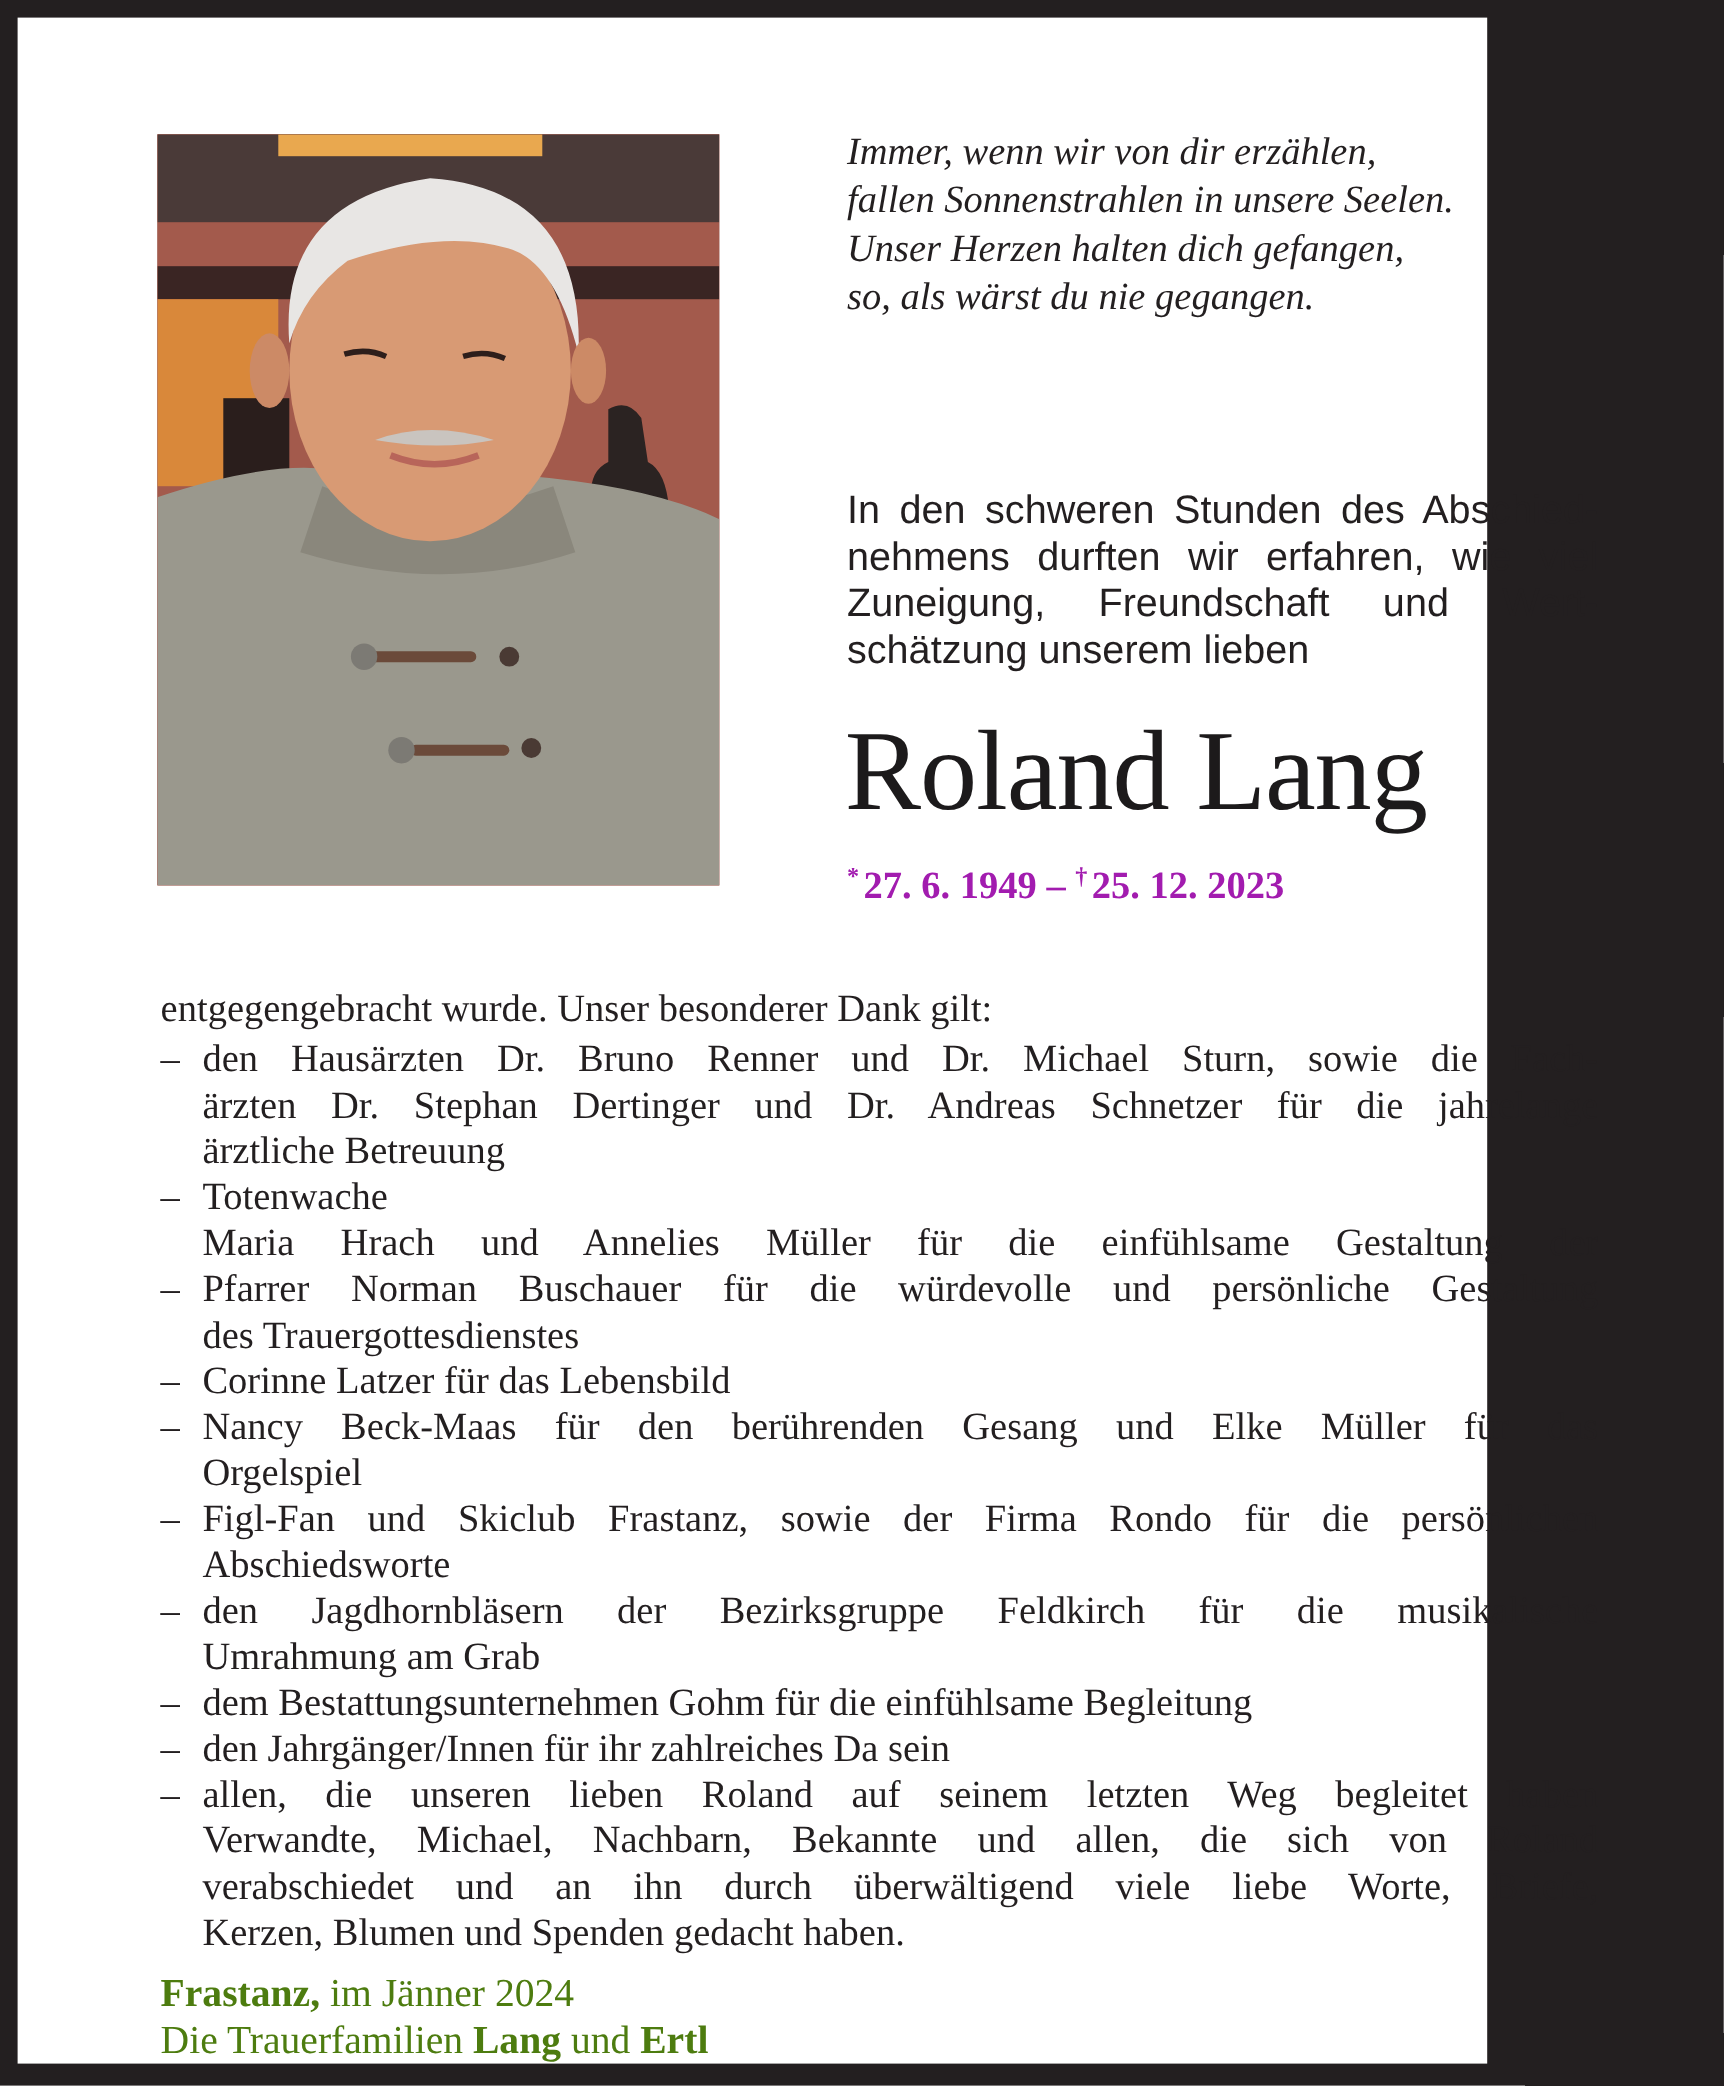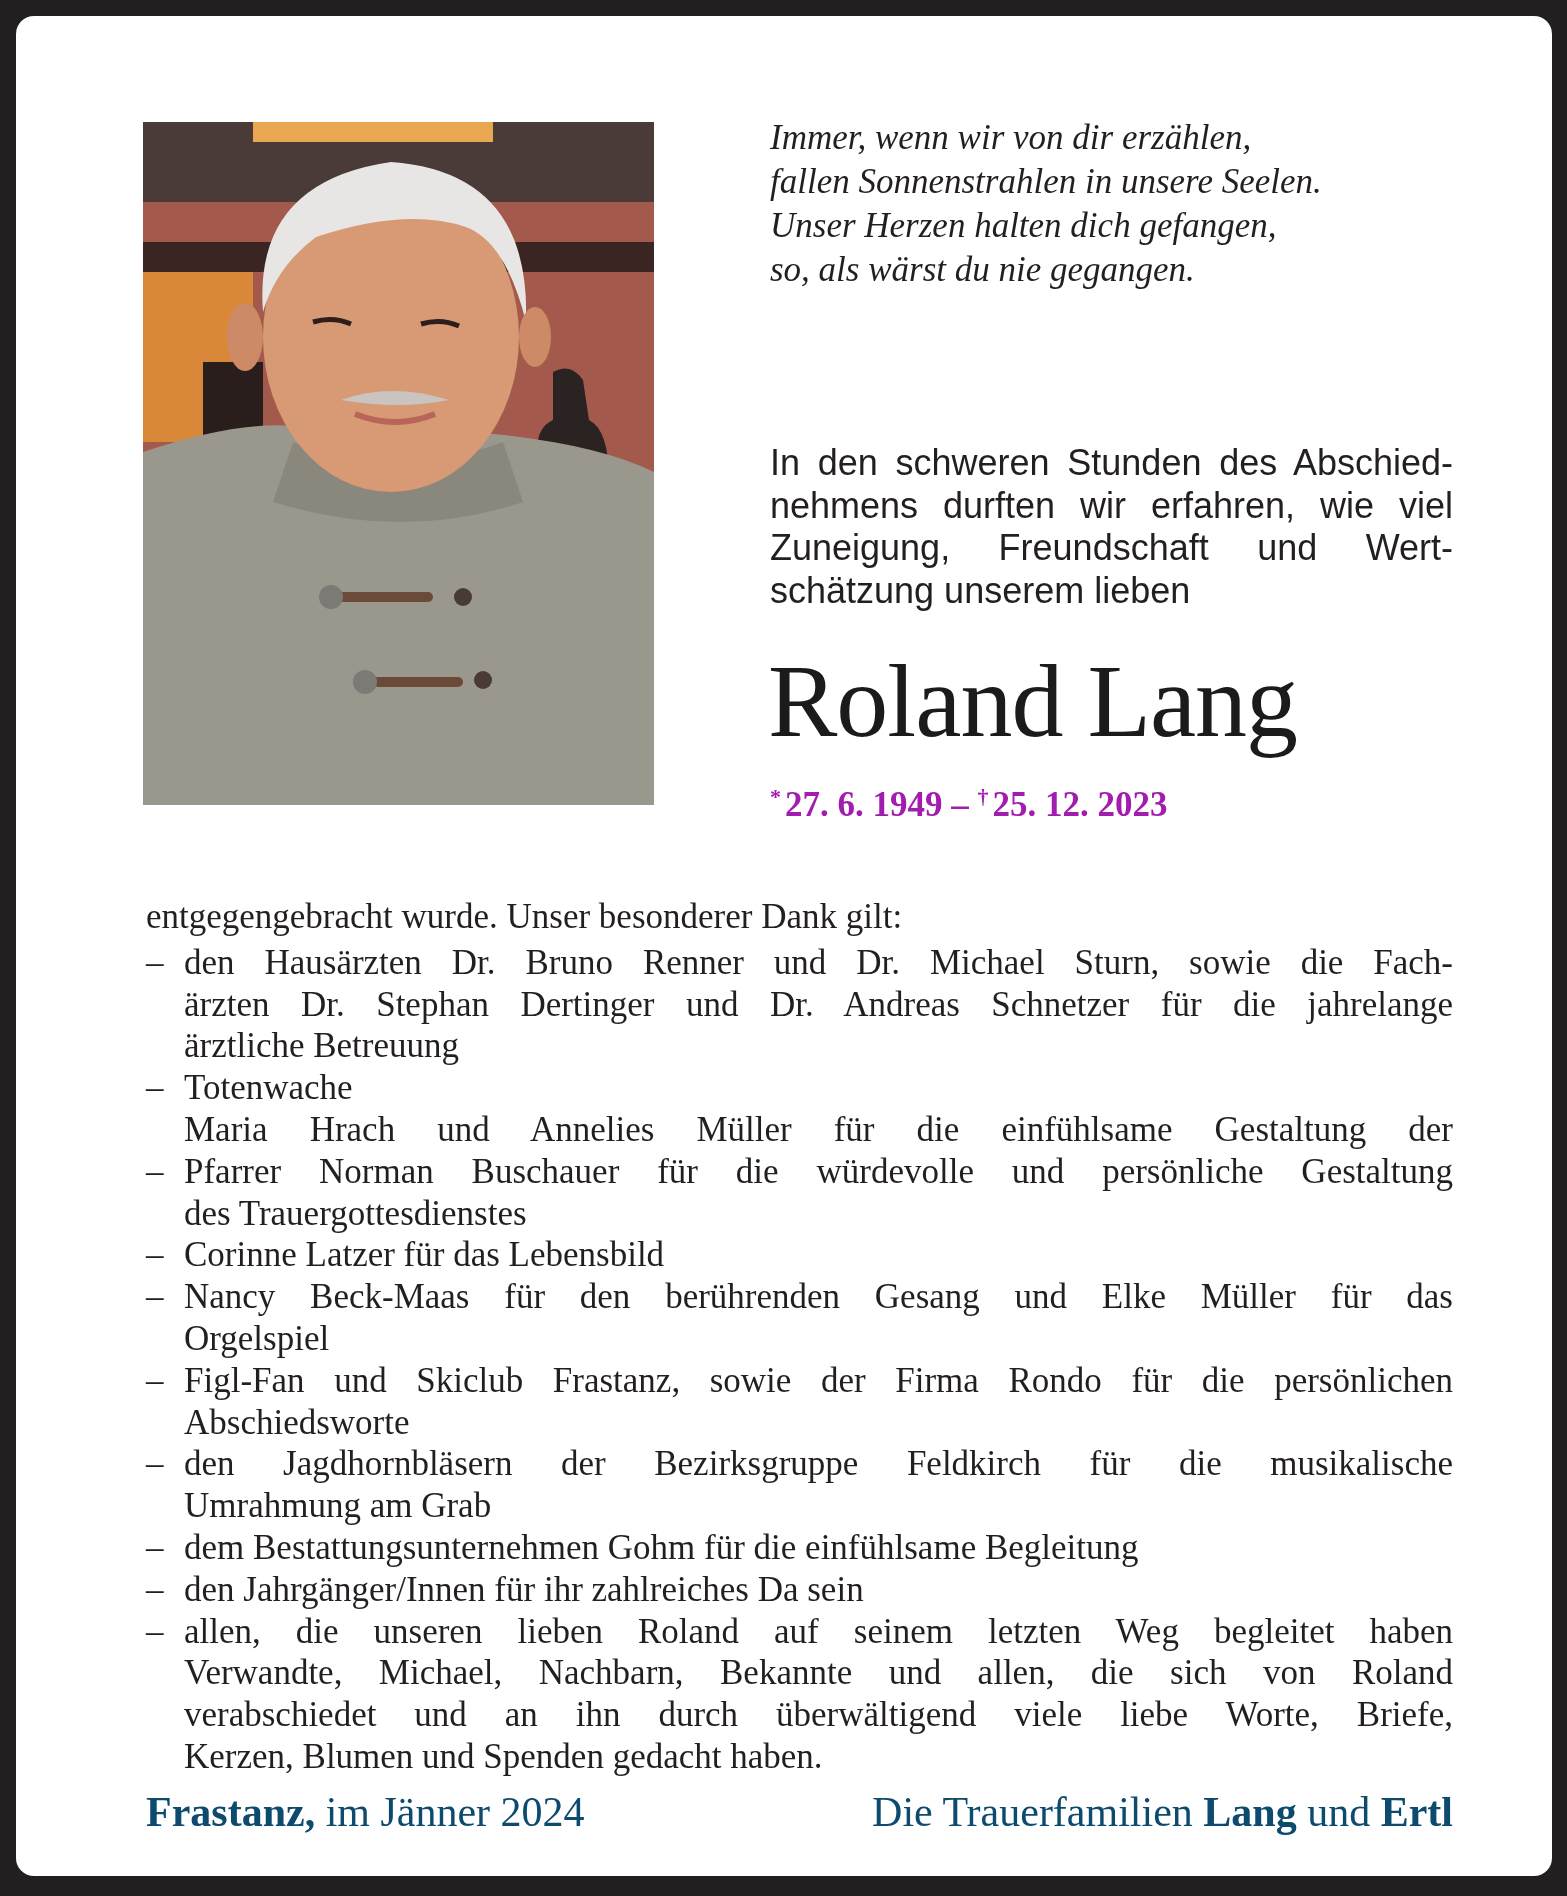--- a/index.html
+++ b/index.html
@@ -14,9 +14,8 @@
   .paper {
     position: absolute;
     left: 16px; top: 16px;
-    width: 1536px; height: 1860px;
+    width: 1336px; height: 1860px;
     background: #ffffff;
-    border-radius: 18px;
   }
   .photo {
     position: absolute;

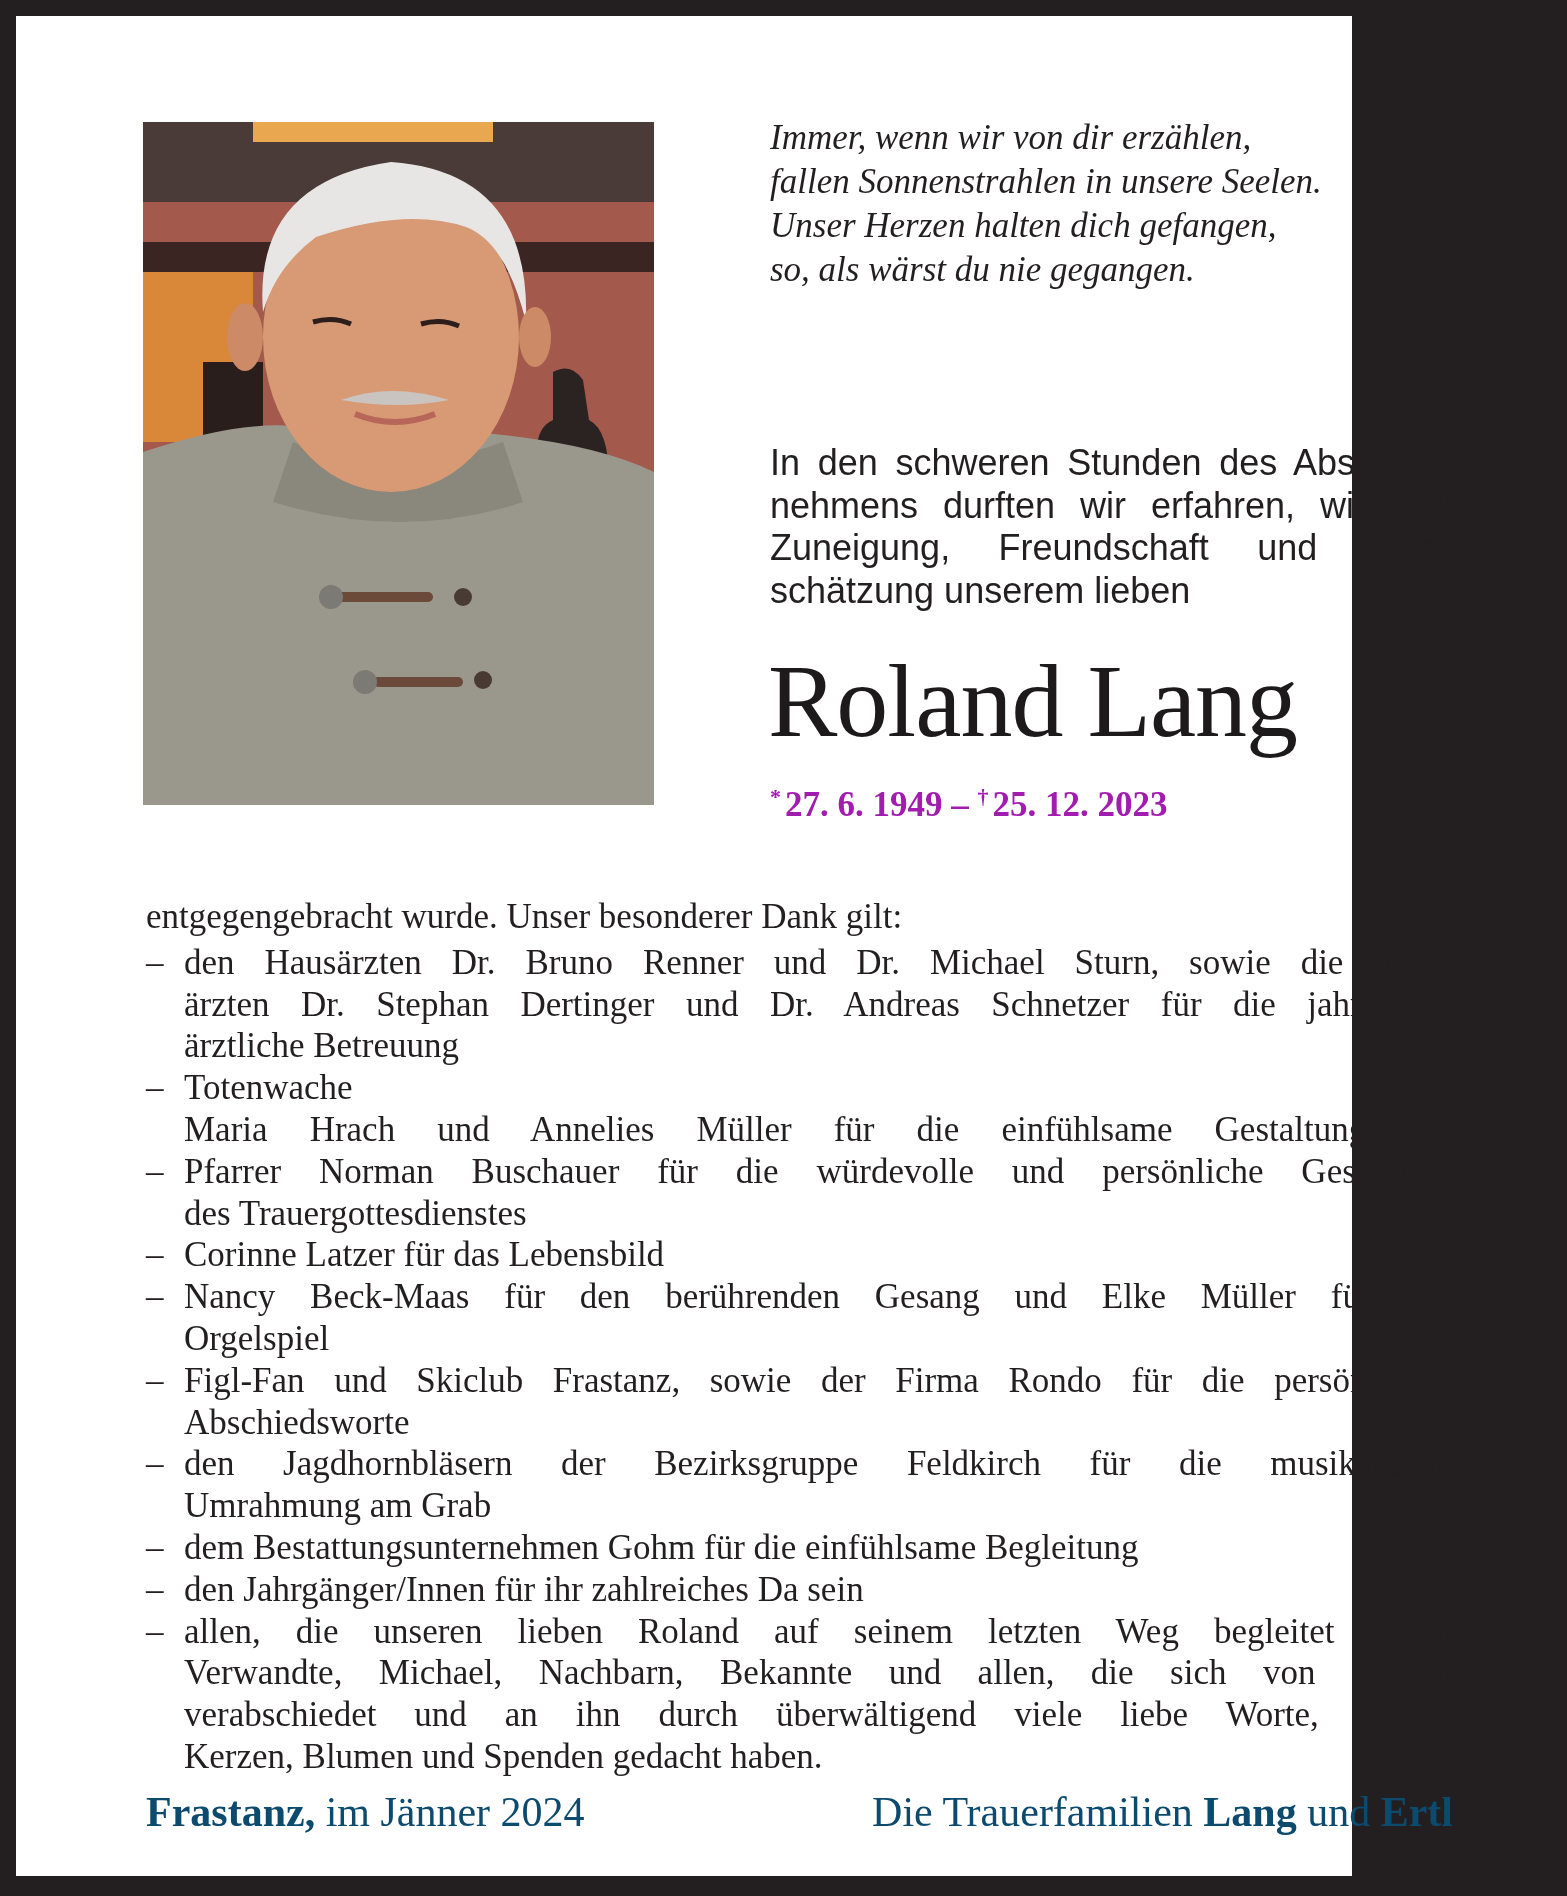--- a/index.html
+++ b/index.html
@@ -93,11 +93,12 @@
     left: 130px; top: 1775px;
     width: 1307px;
     font-family: "Liberation Serif", "DejaVu Serif", serif;
-    font-size: 42px;
+    font-size: 36px;
     line-height: 42px;
     display: flex; justify-content: space-between;
     white-space: nowrap;
-    color: #0c4a6e;
+    color: #4d7c0f;
+    flex-direction: column;
   }
   b { font-weight: bold; }
 </style>

